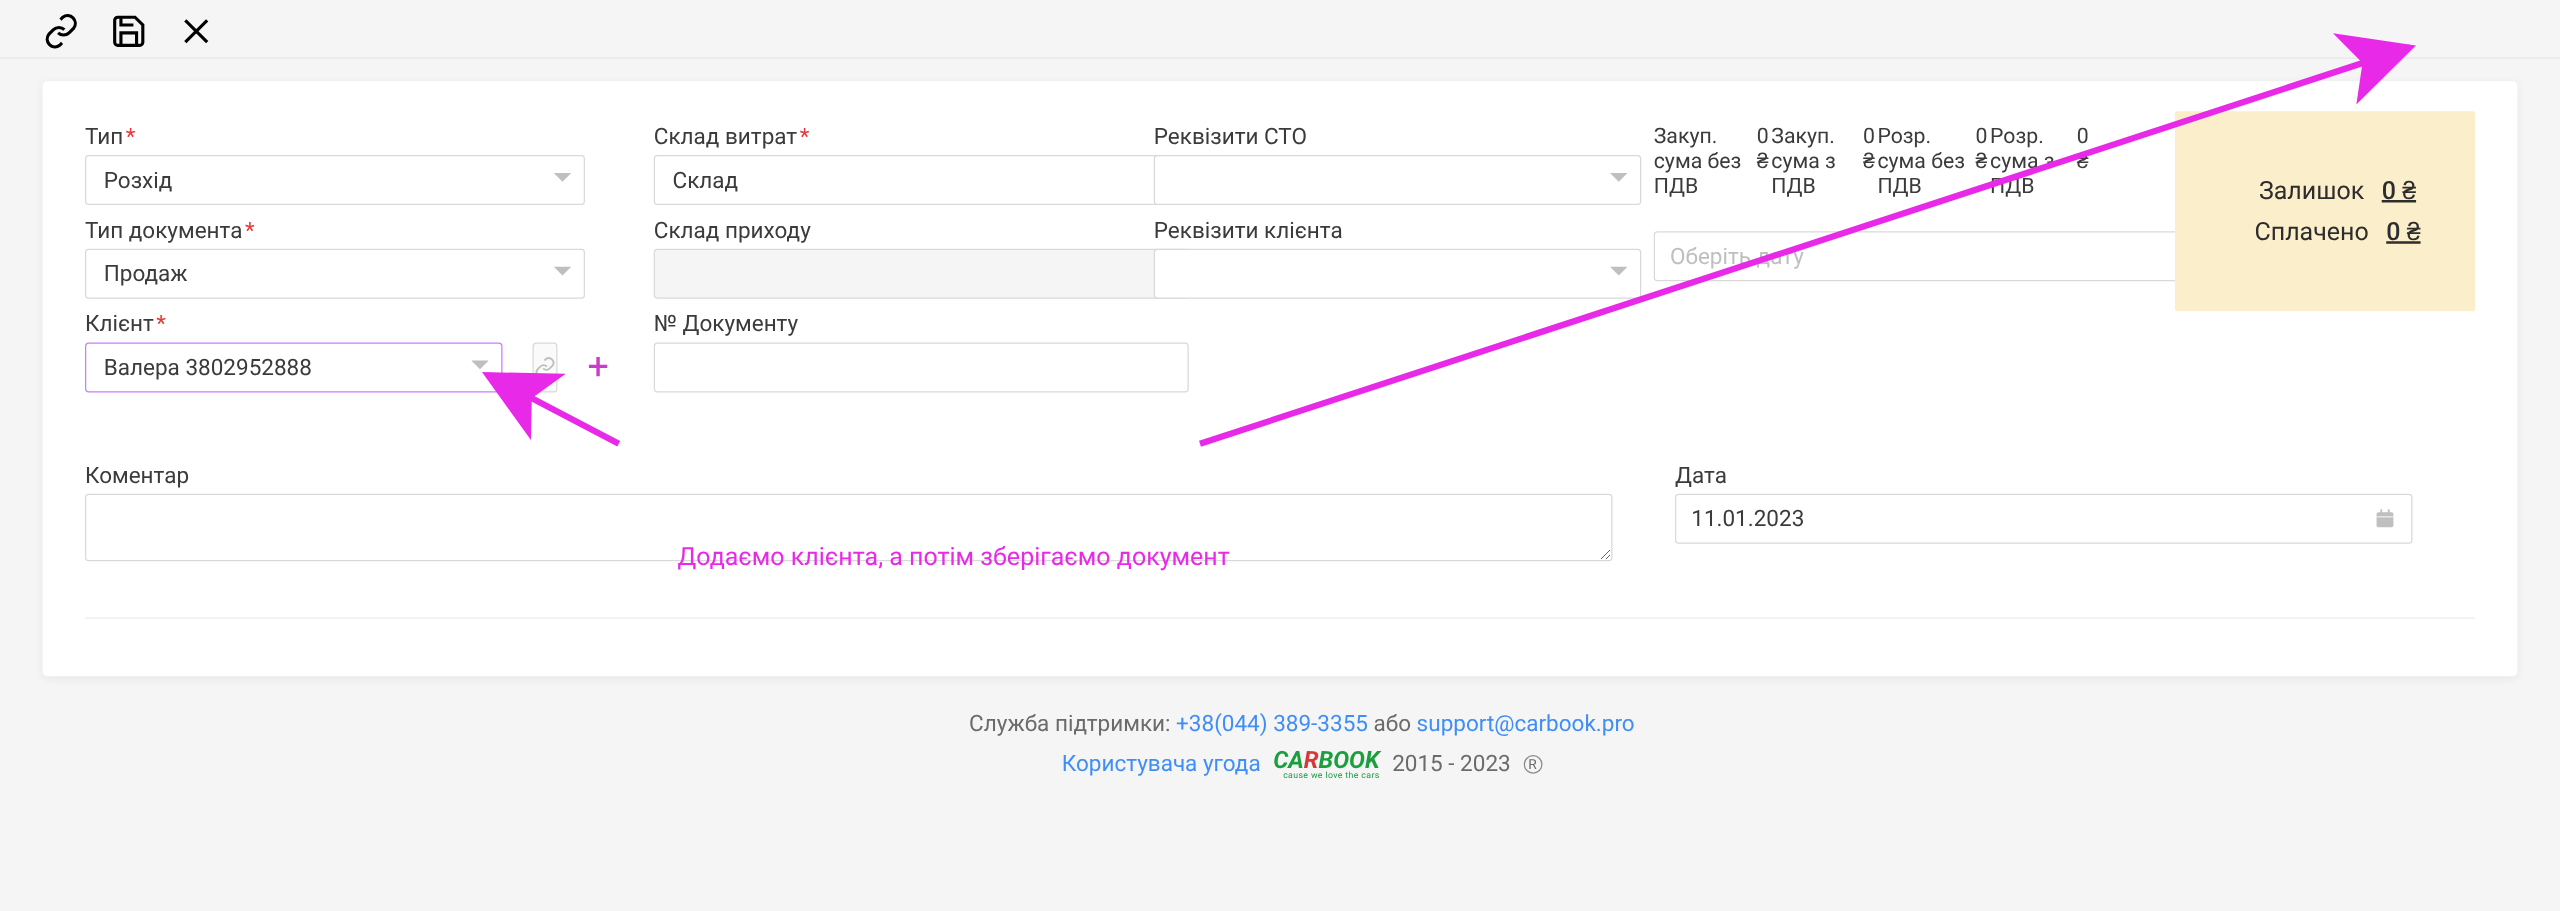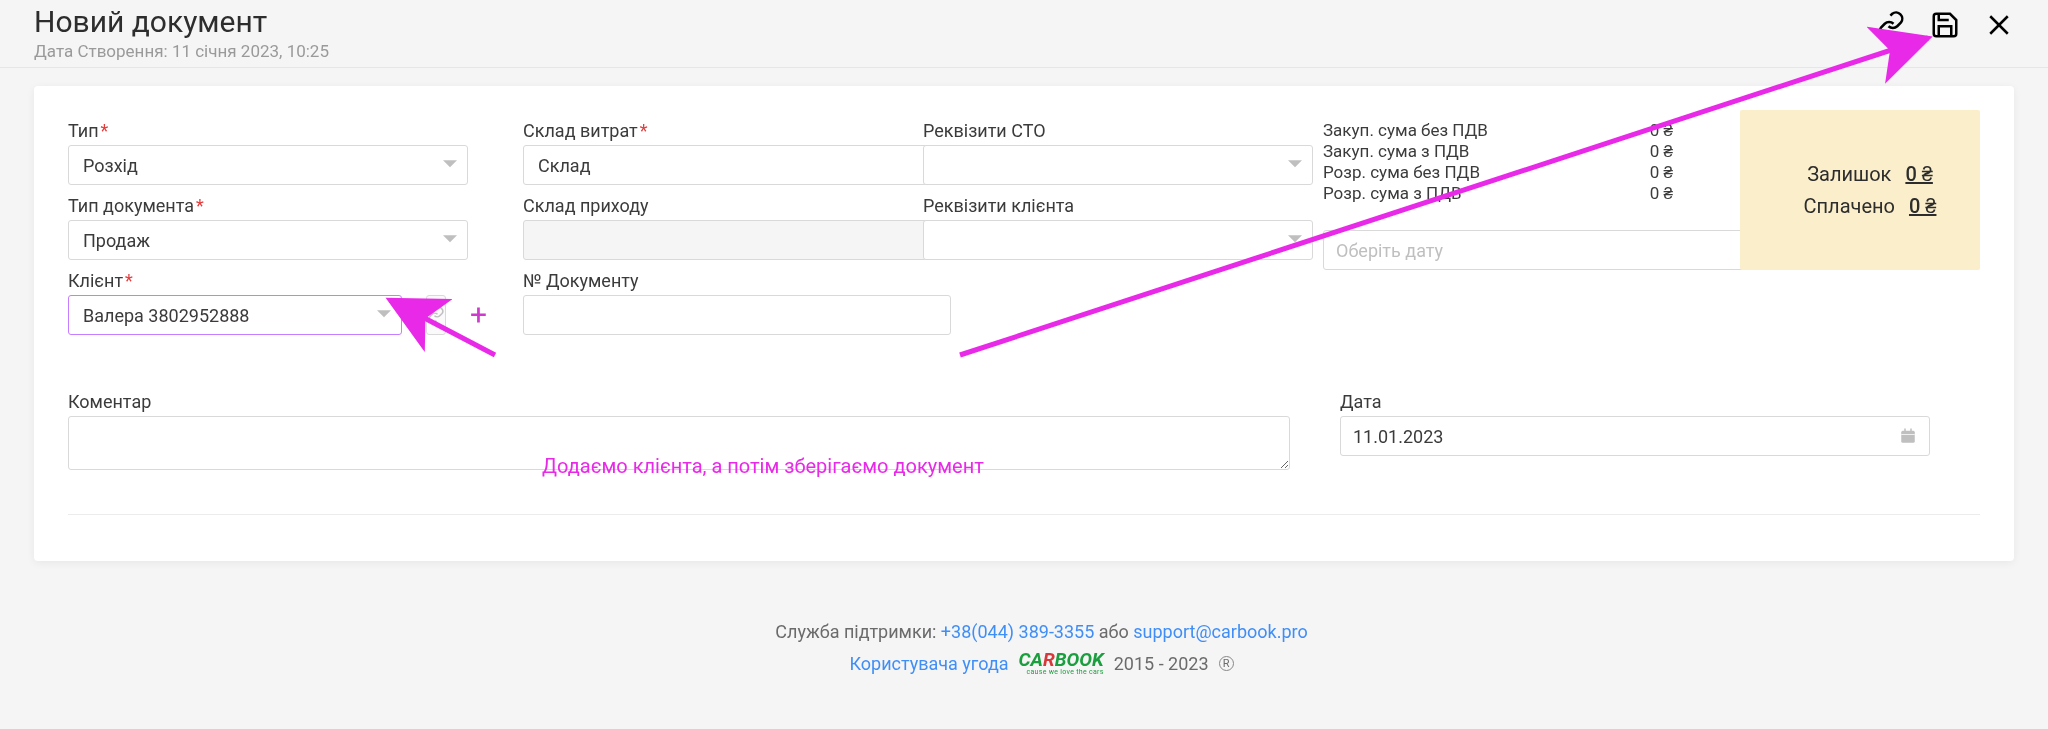--- a/index.html
+++ b/index.html
@@ -269,10 +269,6 @@
 <body>
 
 <div class="header">
-  <div class="header-left">
-    <div class="title">Новий документ</div>
-    <div class="subtitle">Дата Створення: 11 січня 2023, 10:25</div>
-  </div>
   <div class="header-right">
     <div class="hicon">
       <svg viewBox="0 0 24 24">

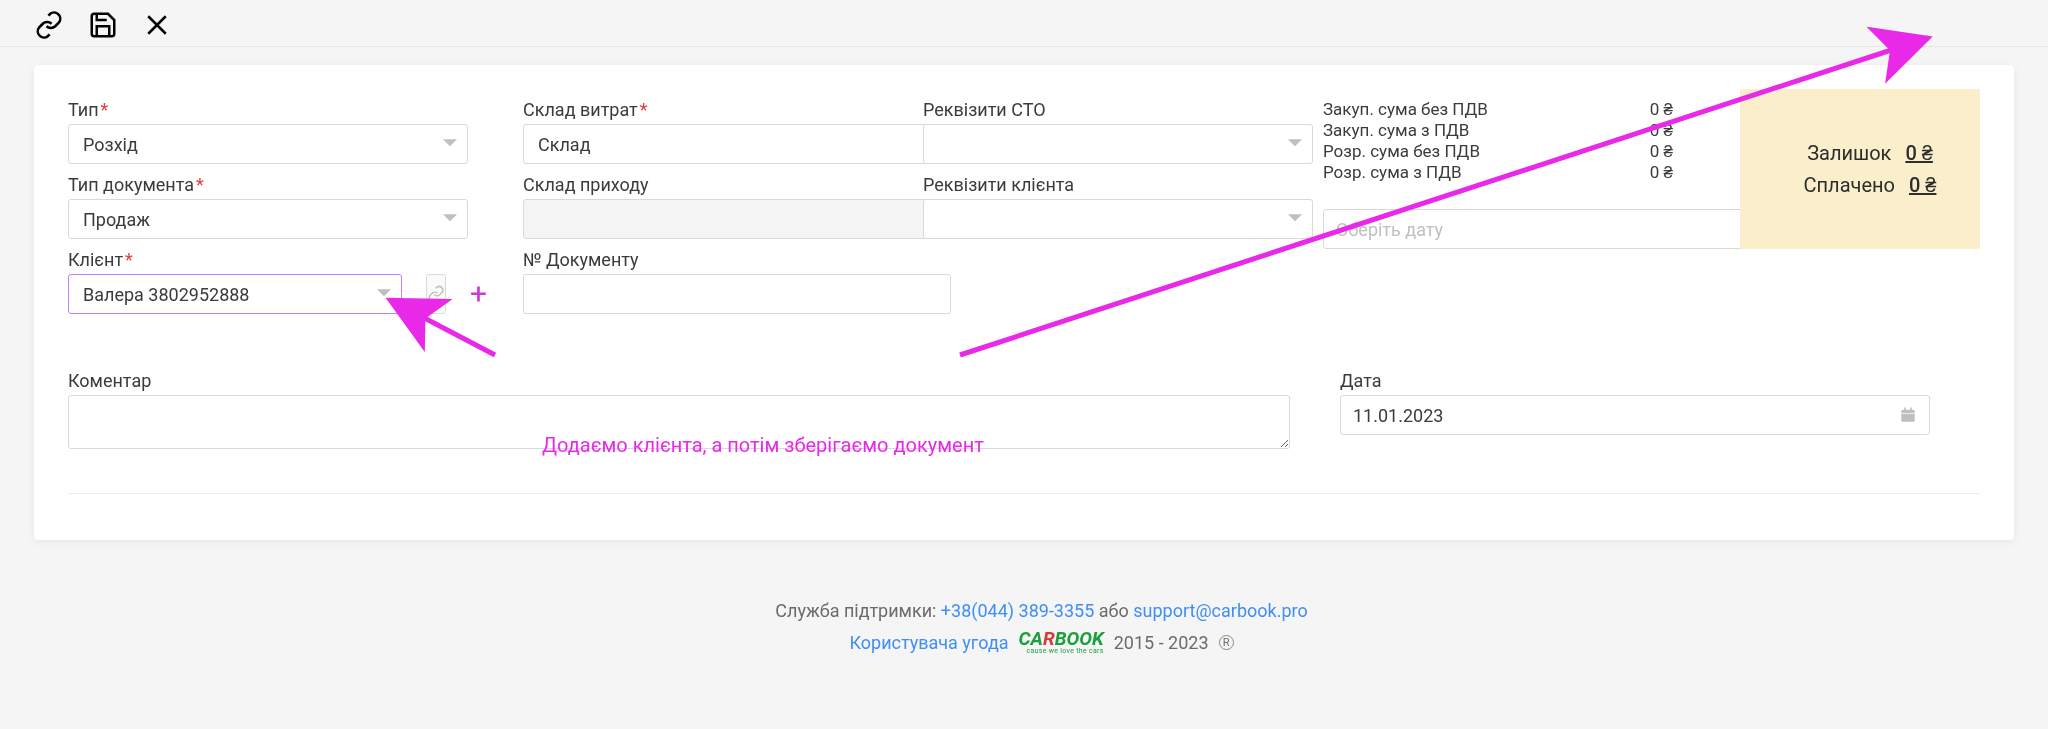--- a/index.html
+++ b/index.html
@@ -134,7 +134,7 @@
   .col4 { position: relative; }
   .summary-rows {
     display: flex;
-    flex-direction: column;
+    flex-direction: row;
     width: 350px;
     margin-left: 0;
   }

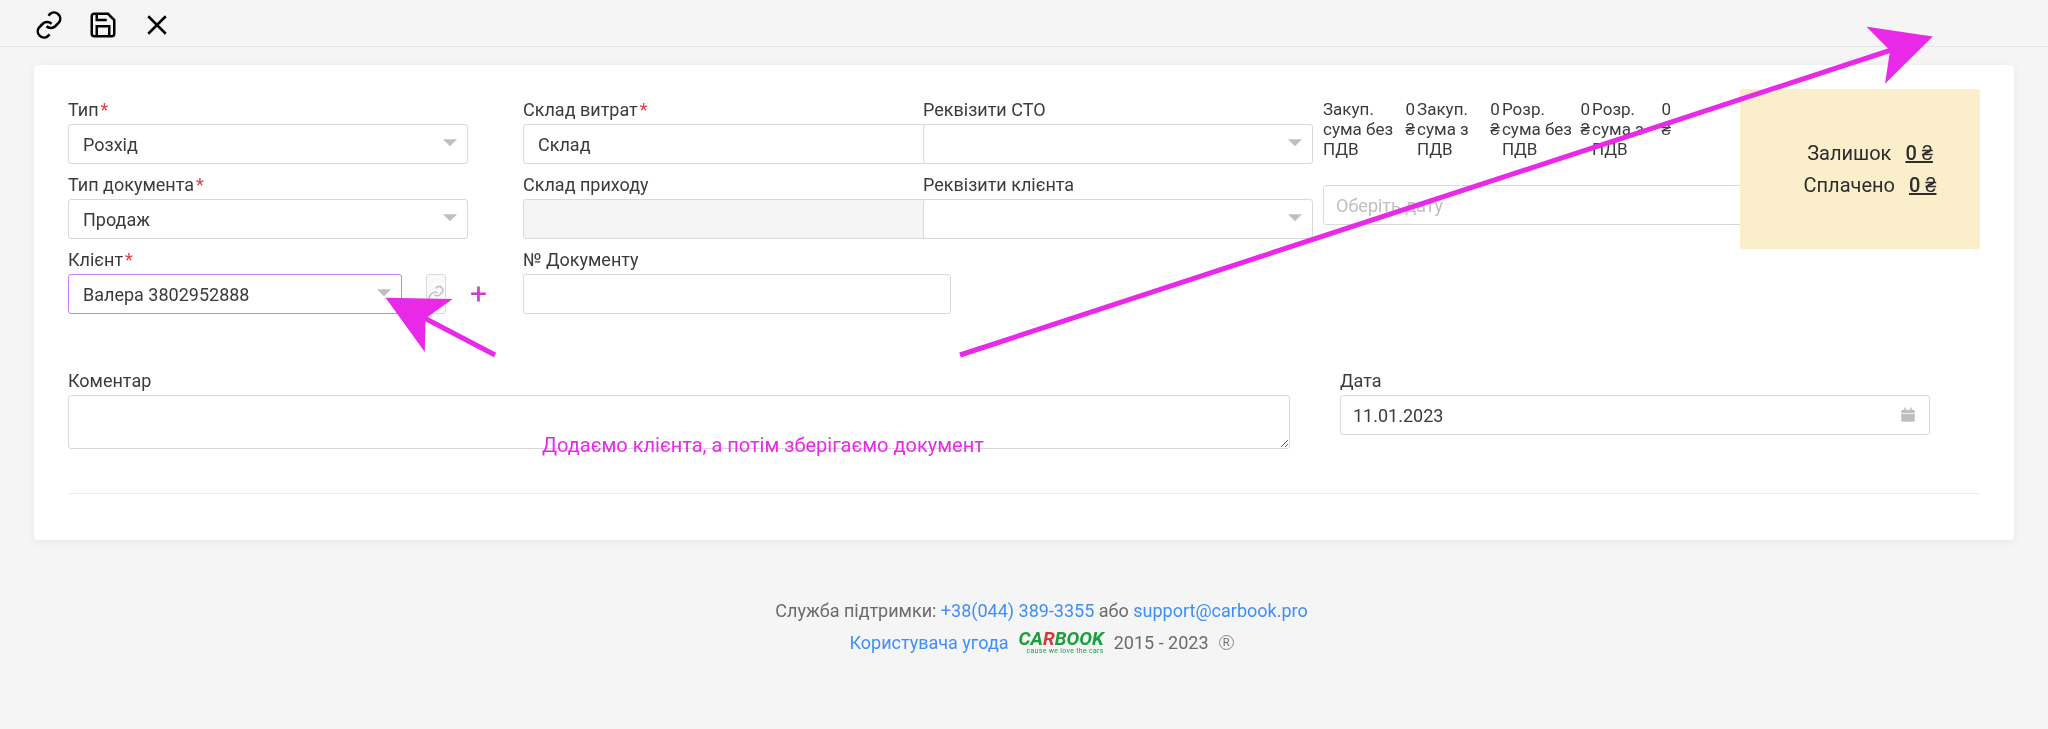--- a/index.html
+++ b/index.html
@@ -230,7 +230,7 @@
 
   
   .footer {
-    margin-top: 60px;
+    margin-top: 28px;
     text-align: center;
     color: #6b6b6b;
     font-size: 18px;

